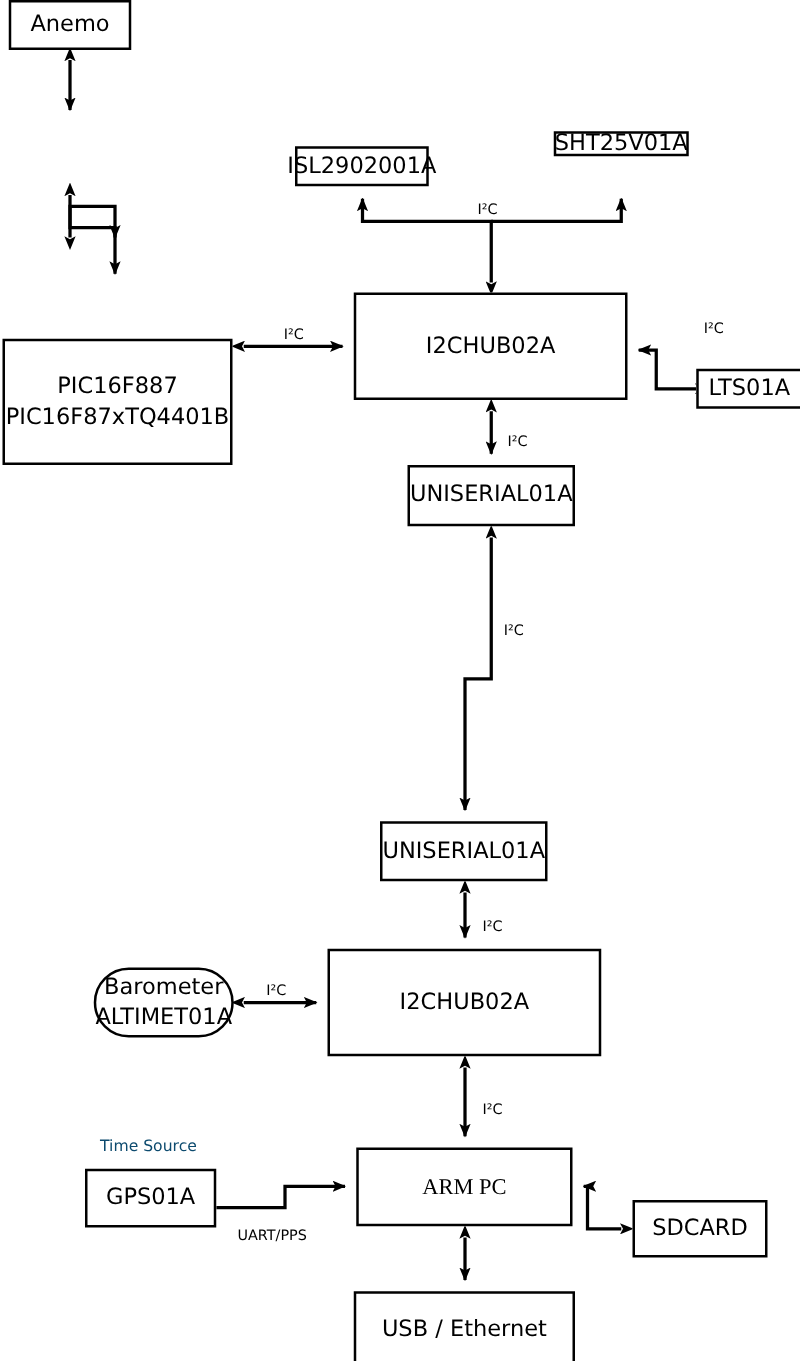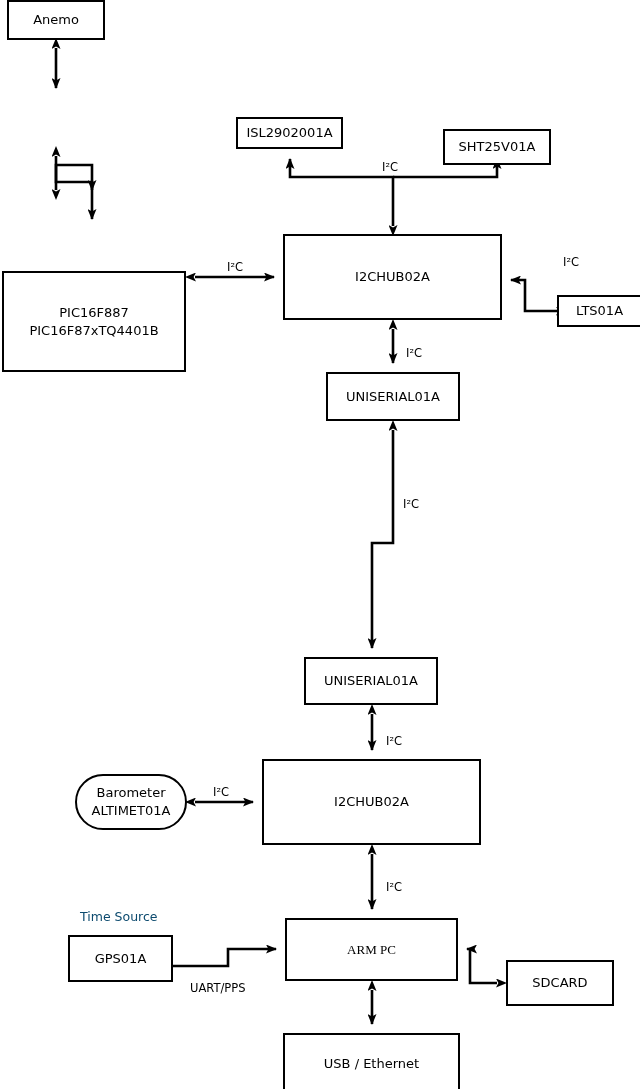--- a/index.html
+++ b/index.html
@@ -34,7 +34,7 @@
     justify-content: center;
     text-align: center;
     color: #000000;
-    font-size: 13px;
+    font-size: 18px;
     line-height: 1.35;
     white-space: pre-line;
     z-index: 3;

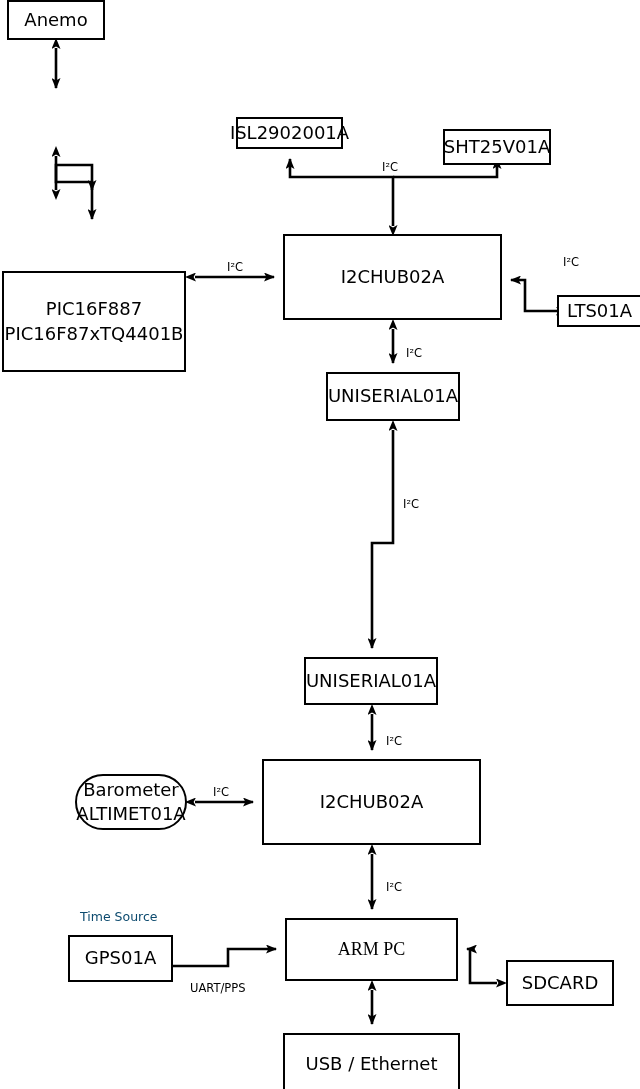--- a/index.html
+++ b/index.html
@@ -114,7 +114,7 @@
 
   <div class="box" style="left:236px;top:117px;  width:107px; height:32px;">ISL2902001A</div>
 
-  <div class="box" style="left:443px;top:129px;  width:108px; height:36px;">SHT25V01A</div>
+  <div class="box" style="left:443px;top:105px;  width:108px; height:20px;">SHT25V01A</div>
 
   <div class="box" style="left:283px;top:234px;  width:219px; height:86px;">I2CHUB02A</div>
 

